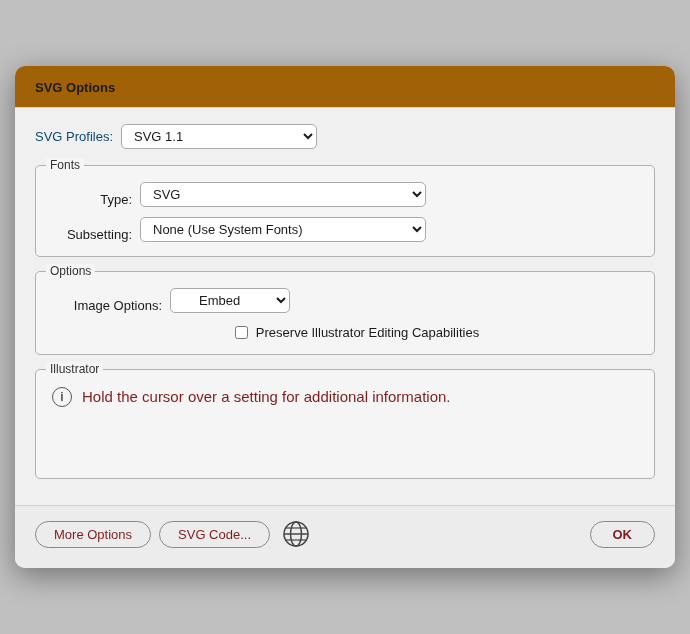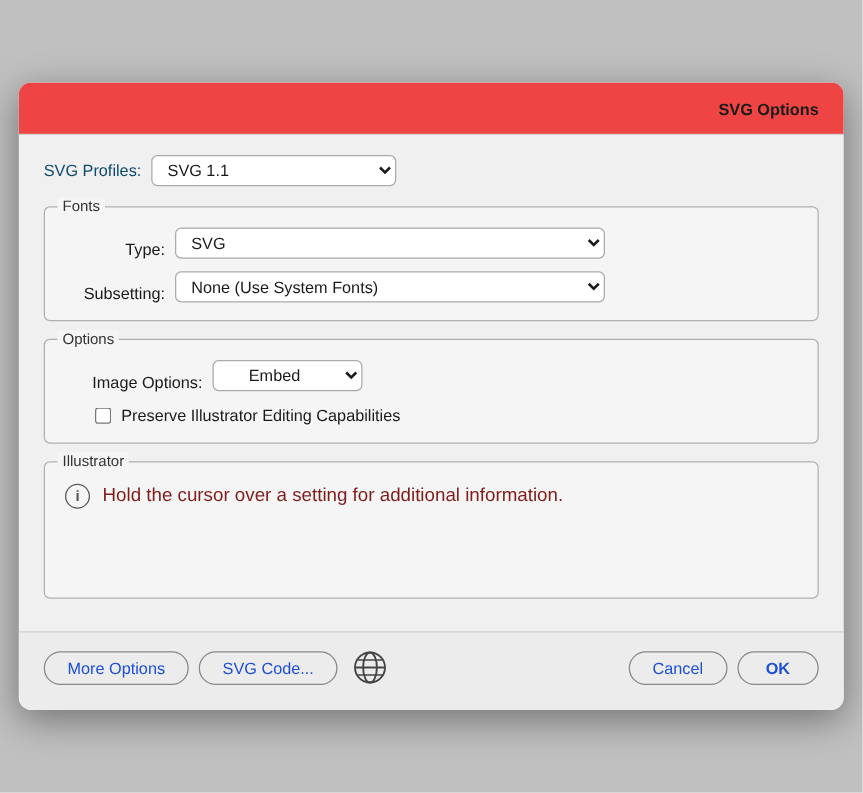--- a/index.html
+++ b/index.html
@@ -30,11 +30,11 @@
     }
 
     .dialog-title {
-      text-align: right;
+      text-align: left;
       font-size: 13px;
       font-weight: 600;
       padding: 14px 20px 12px;
-      background: #ef4444;
+      background: #a16207;
       border-bottom: 1px solid #d0d0d0;
       color: #1a1a1a;
     }

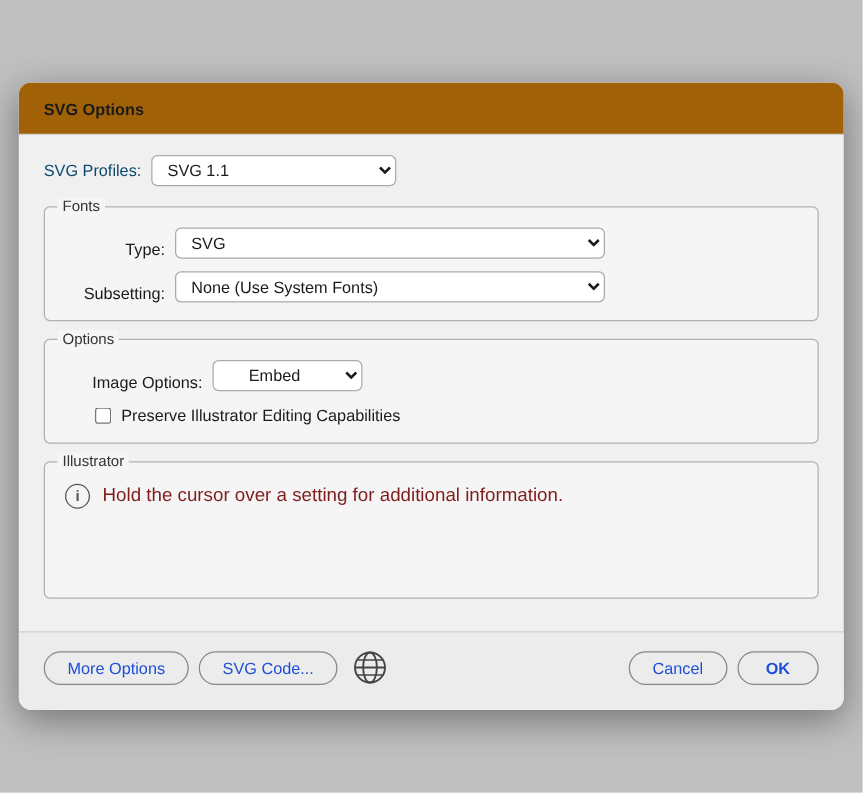--- a/index.html
+++ b/index.html
@@ -88,7 +88,7 @@
     }
 
     select.wide {
-      width: 344px;
+      width: 286px;
     }
 
     select.small {

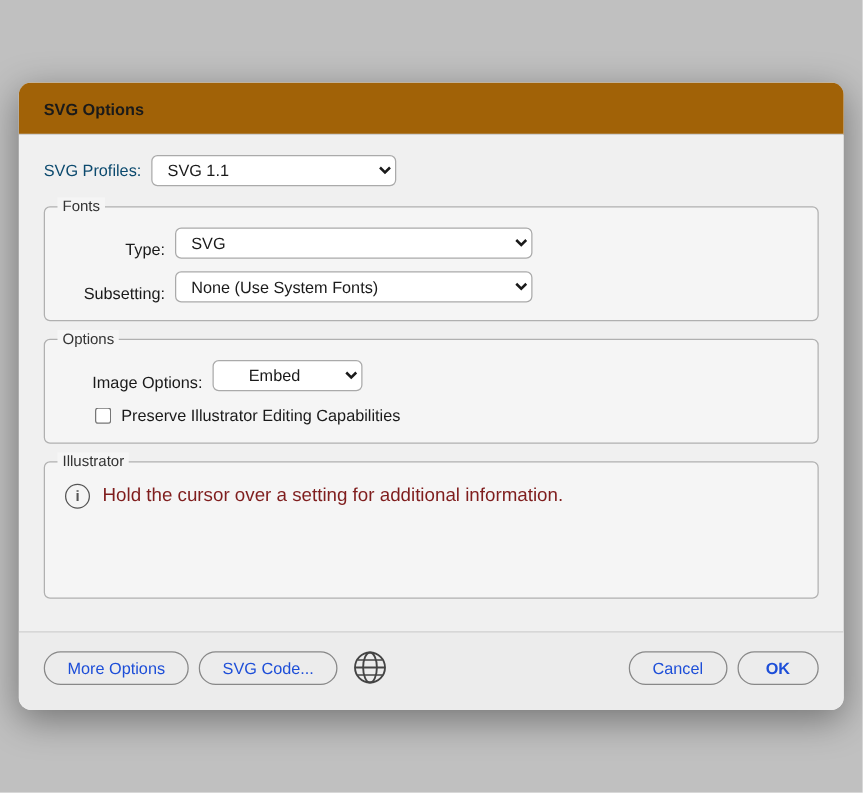--- a/index.html
+++ b/index.html
@@ -105,6 +105,7 @@
       align-items: center;
       margin-top: 12px;
       margin-left: 24px;
+      justify-content: center;
     }
 
     .checkbox-row input[type="checkbox"] {

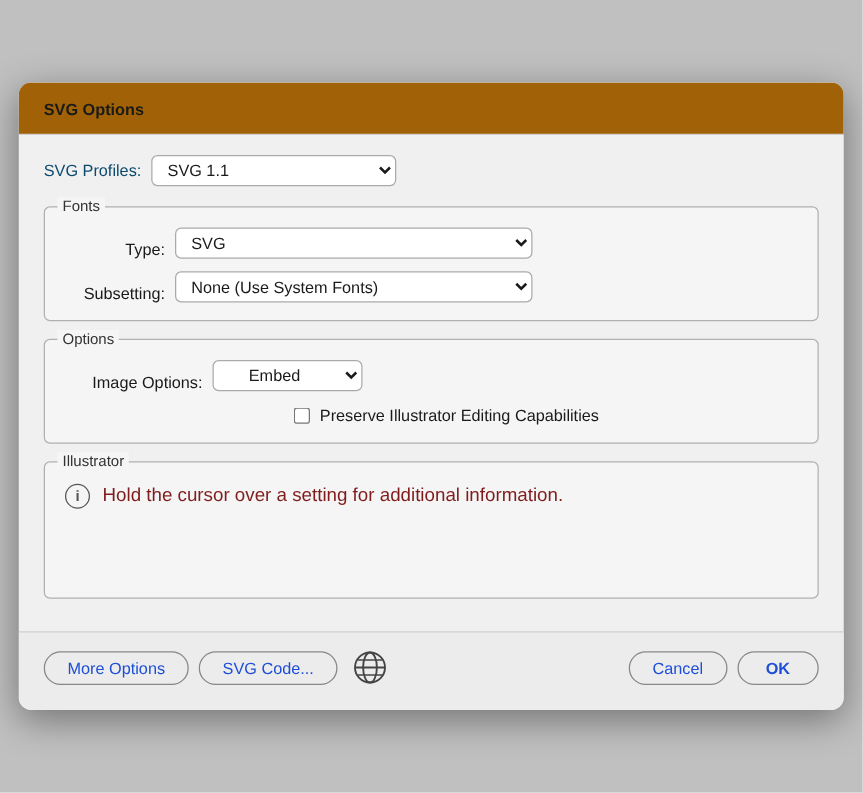--- a/index.html
+++ b/index.html
@@ -185,7 +185,7 @@
       padding: 5px 18px;
       font-size: 13px;
       cursor: pointer;
-      color: #1d4ed8;
+      color: #7f1d1d;
       white-space: nowrap;
     }
 

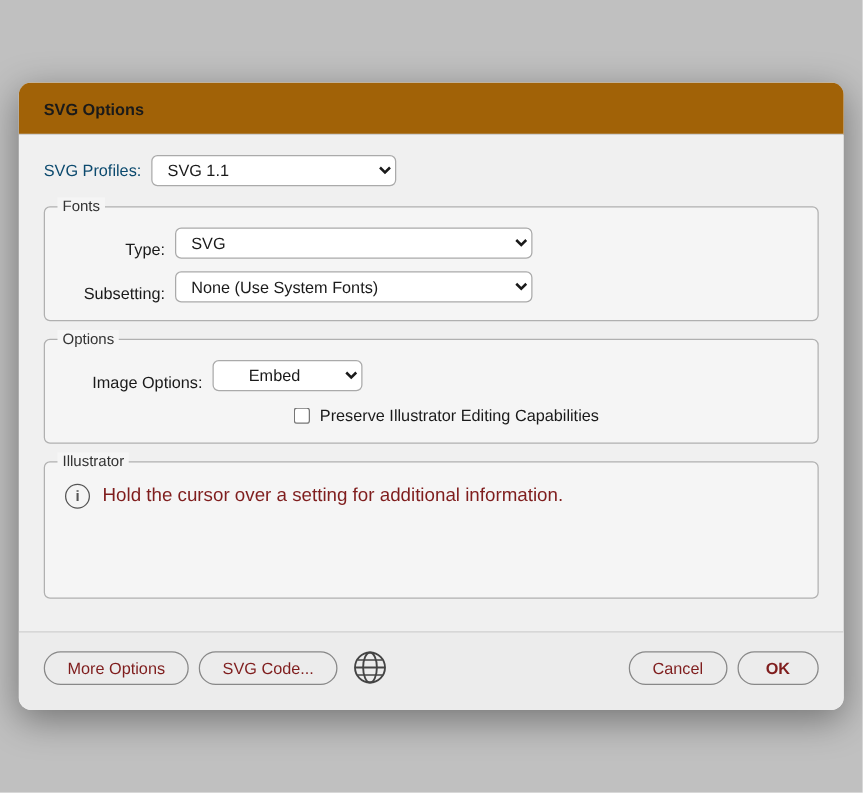--- a/index.html
+++ b/index.html
@@ -316,7 +316,6 @@
       </button>
     </div>
     <div class="button-bar-right">
-      <button class="btn">Cancel</button>
       <button class="btn btn-ok">OK</button>
     </div>
   </div>

